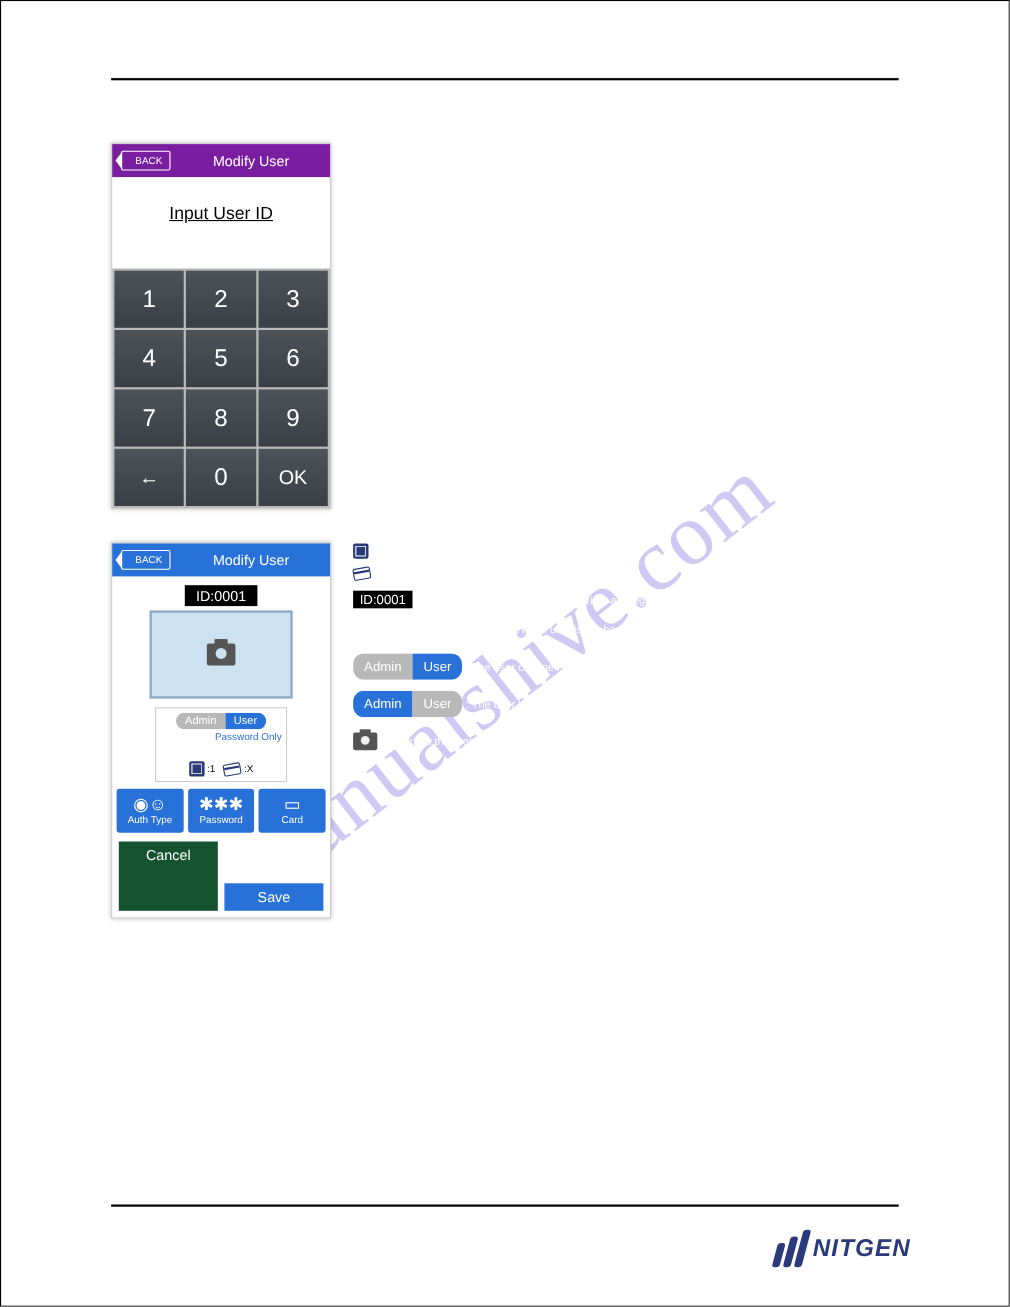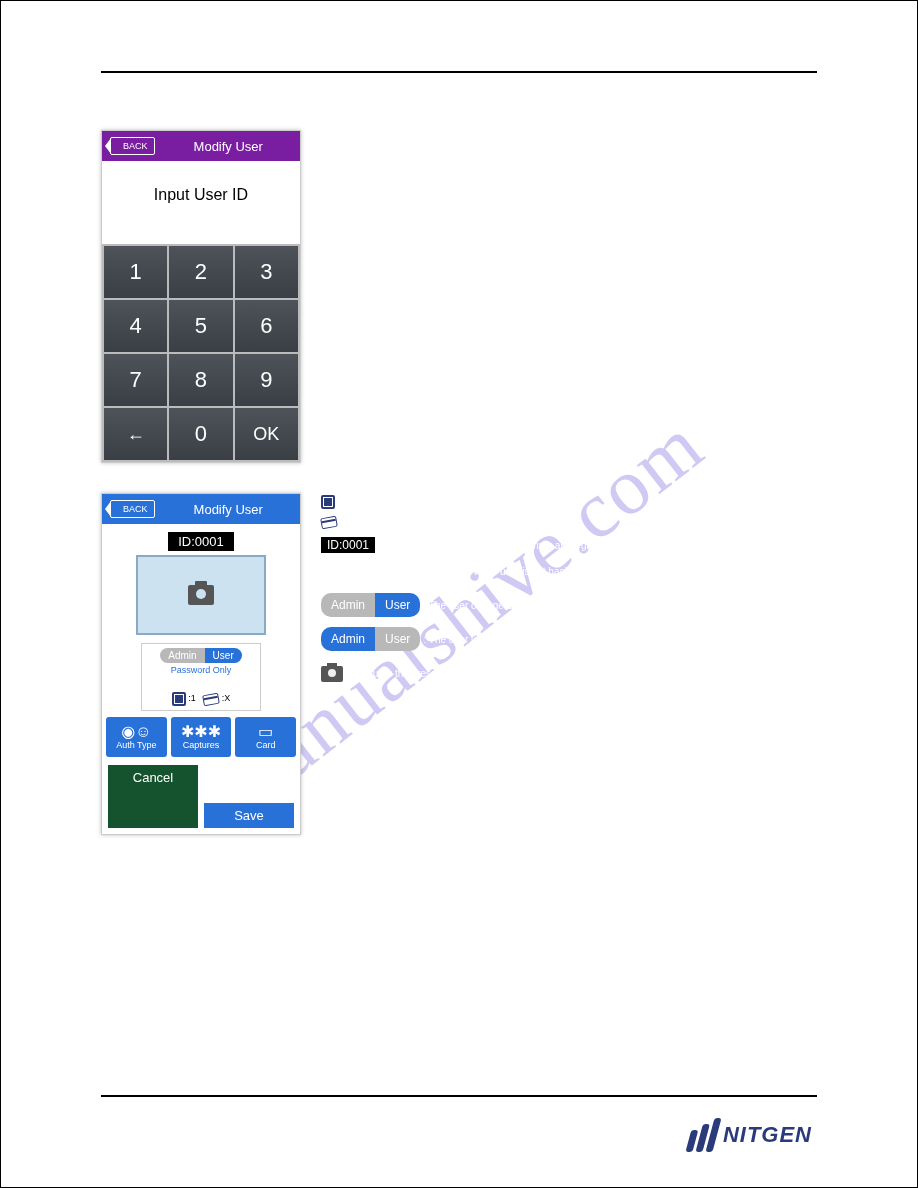--- a/index.html
+++ b/index.html
@@ -119,7 +119,7 @@
     border-bottom:8px solid transparent;
   }
   .topbar .title { flex:1; text-align:center; font-size:13px; padding-right:30px;}
-  .prompt { text-align:center; font-size:16px; padding:25px 0 40px 0;}
+  .prompt { text-align:center; font-size:16px; padding:25px 0 40px 0;text-decoration:underline;}
   .keypad {
     display:grid;
     grid-template-columns: repeat(3,1fr);

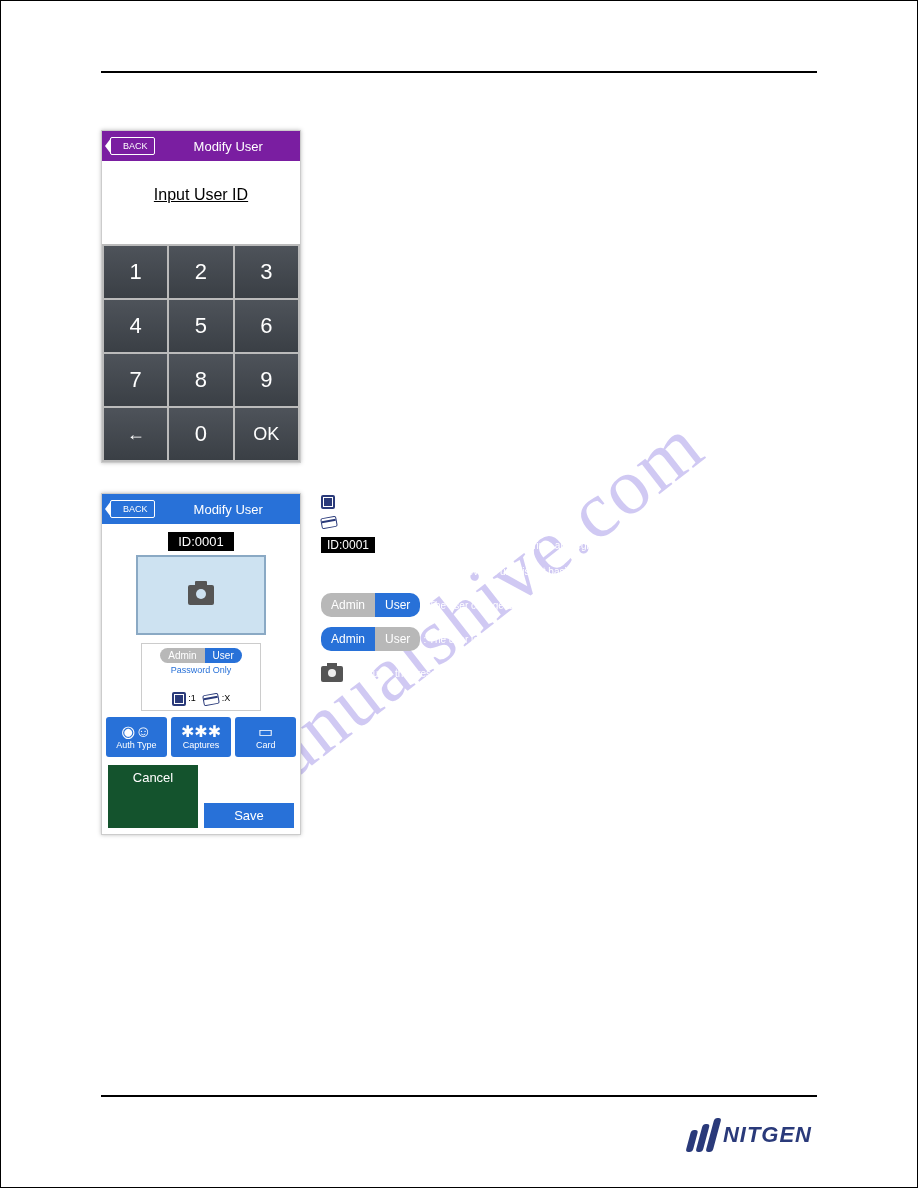--- a/index.html
+++ b/index.html
@@ -268,7 +268,7 @@
               <span class="pill-grey">Admin</span>
               <span class="pill-blue">User</span>
             </div>
-            <div style="color:#2871d8;margin-top:2px;">Password Only</div>
+            <div style="color:#2871d8;margin-top:2px;text-align:right;">Password Only</div>
             <div style="margin-top:17px;">
               <span class="mini-calc"></span>
               <span>:1</span>

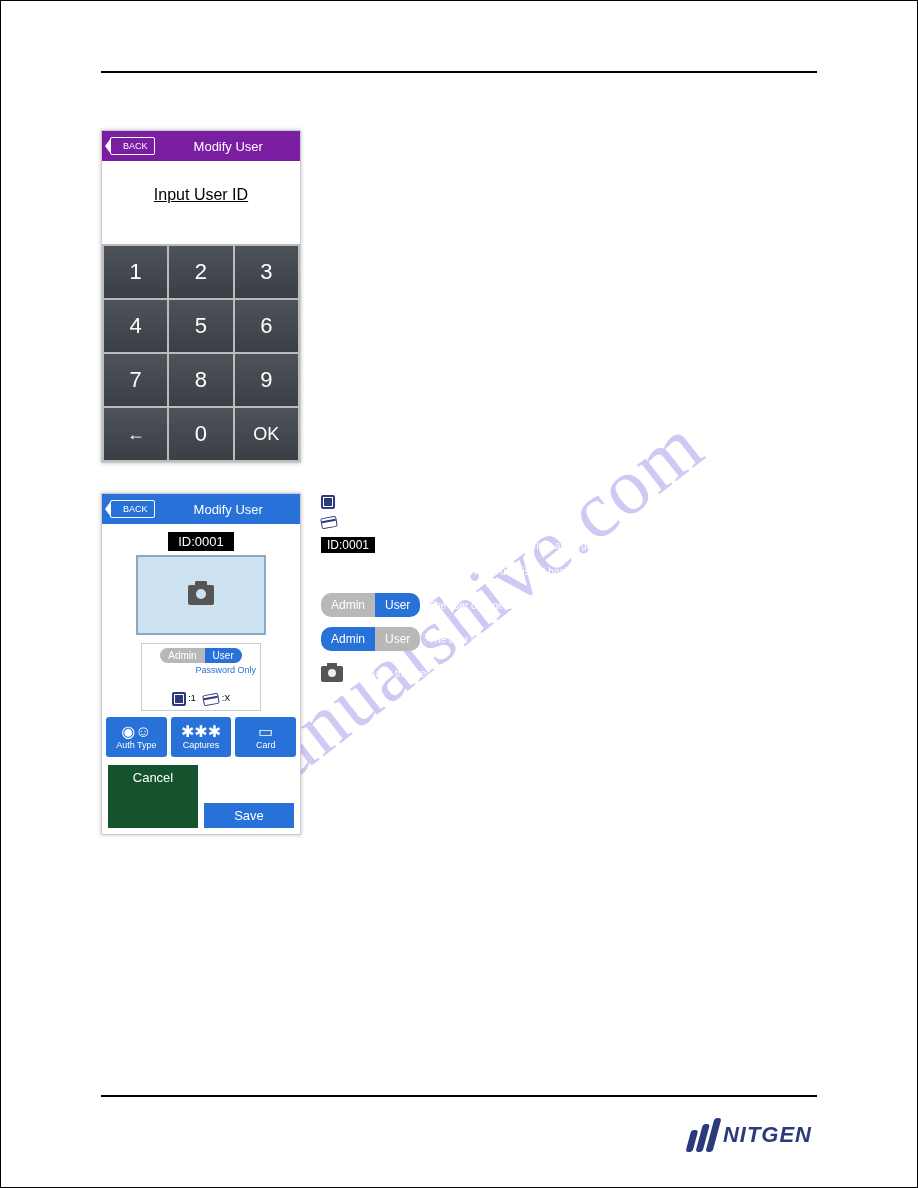--- a/index.html
+++ b/index.html
@@ -284,7 +284,7 @@
             </div>
             <div class="sqbtn">
               <span class="ic">✱✱✱</span>
-              <span>Captures</span>
+              <span>Password</span>
             </div>
             <div class="sqbtn">
               <span class="ic">▭</span>

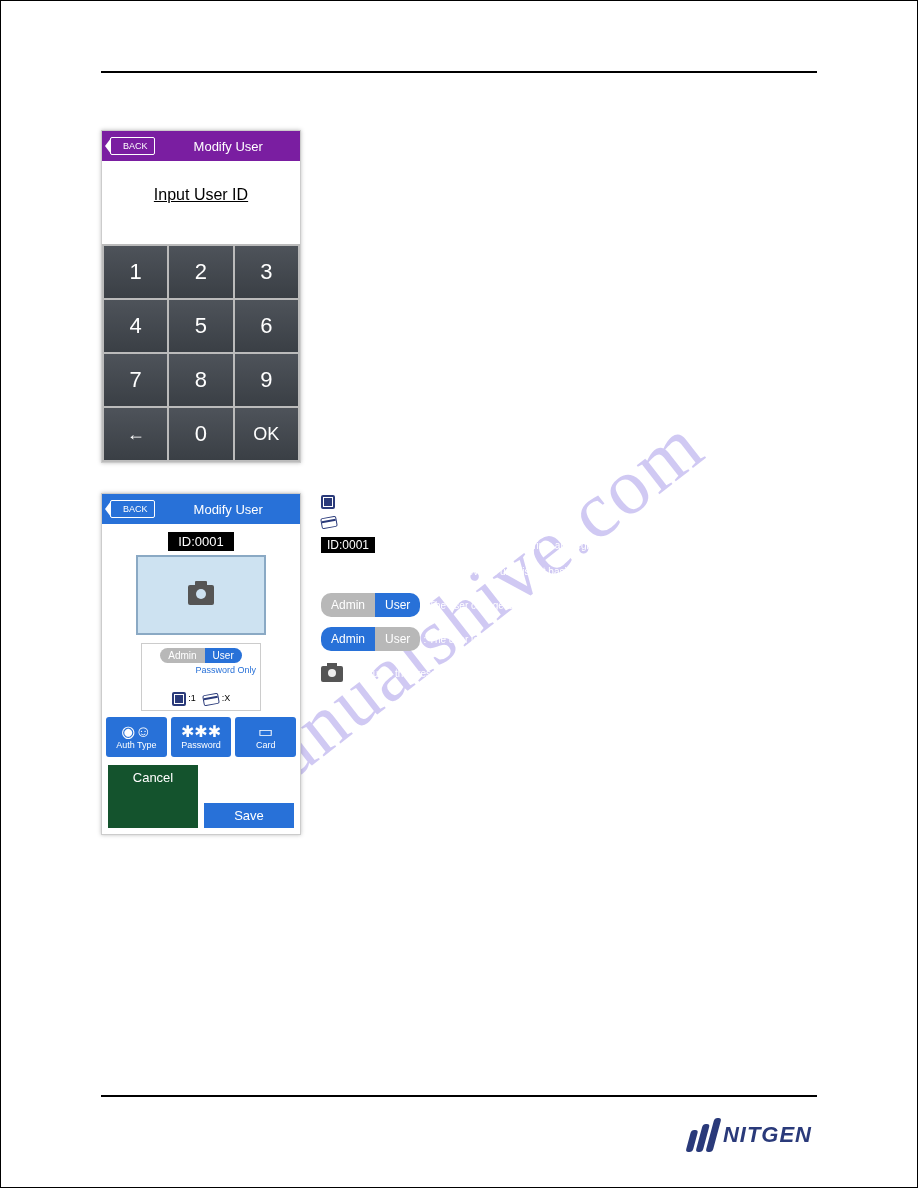--- a/index.html
+++ b/index.html
@@ -51,7 +51,7 @@
   .brand {
     position: absolute;
     bottom: 15px;
-    right: 45px;
+    right: 29px;
     display: flex;
     align-items: center;
     gap: 6px;

